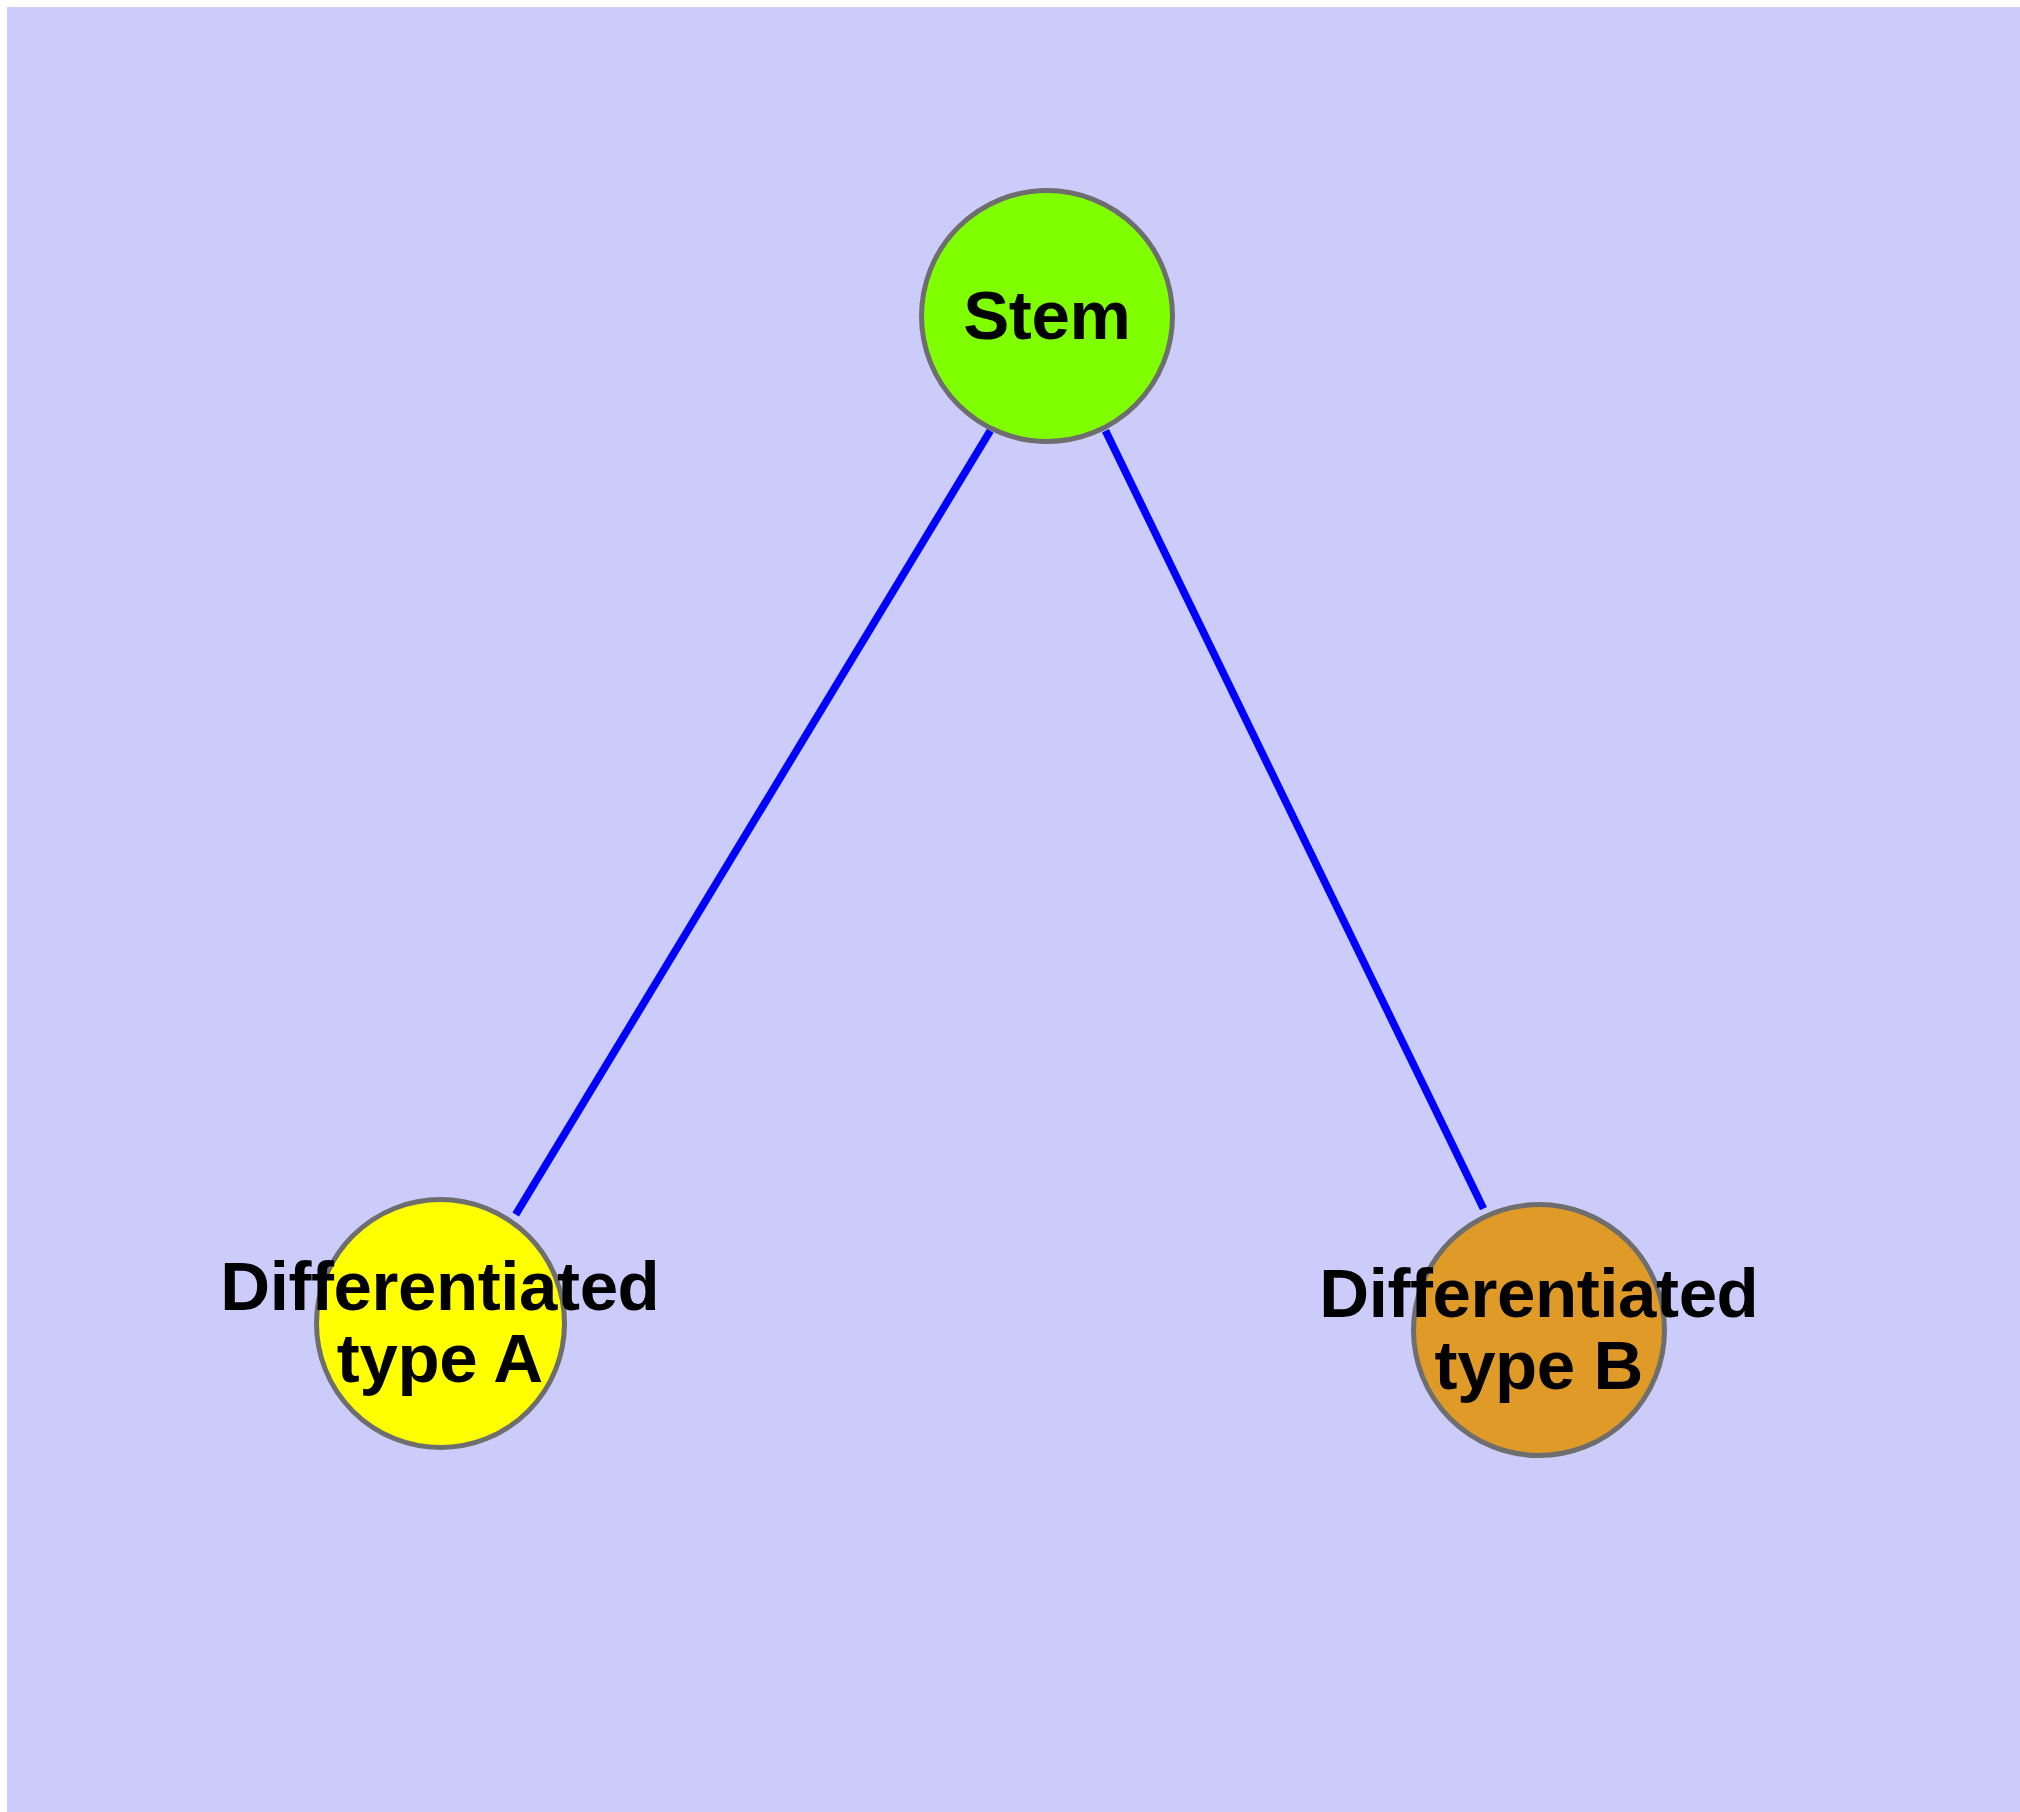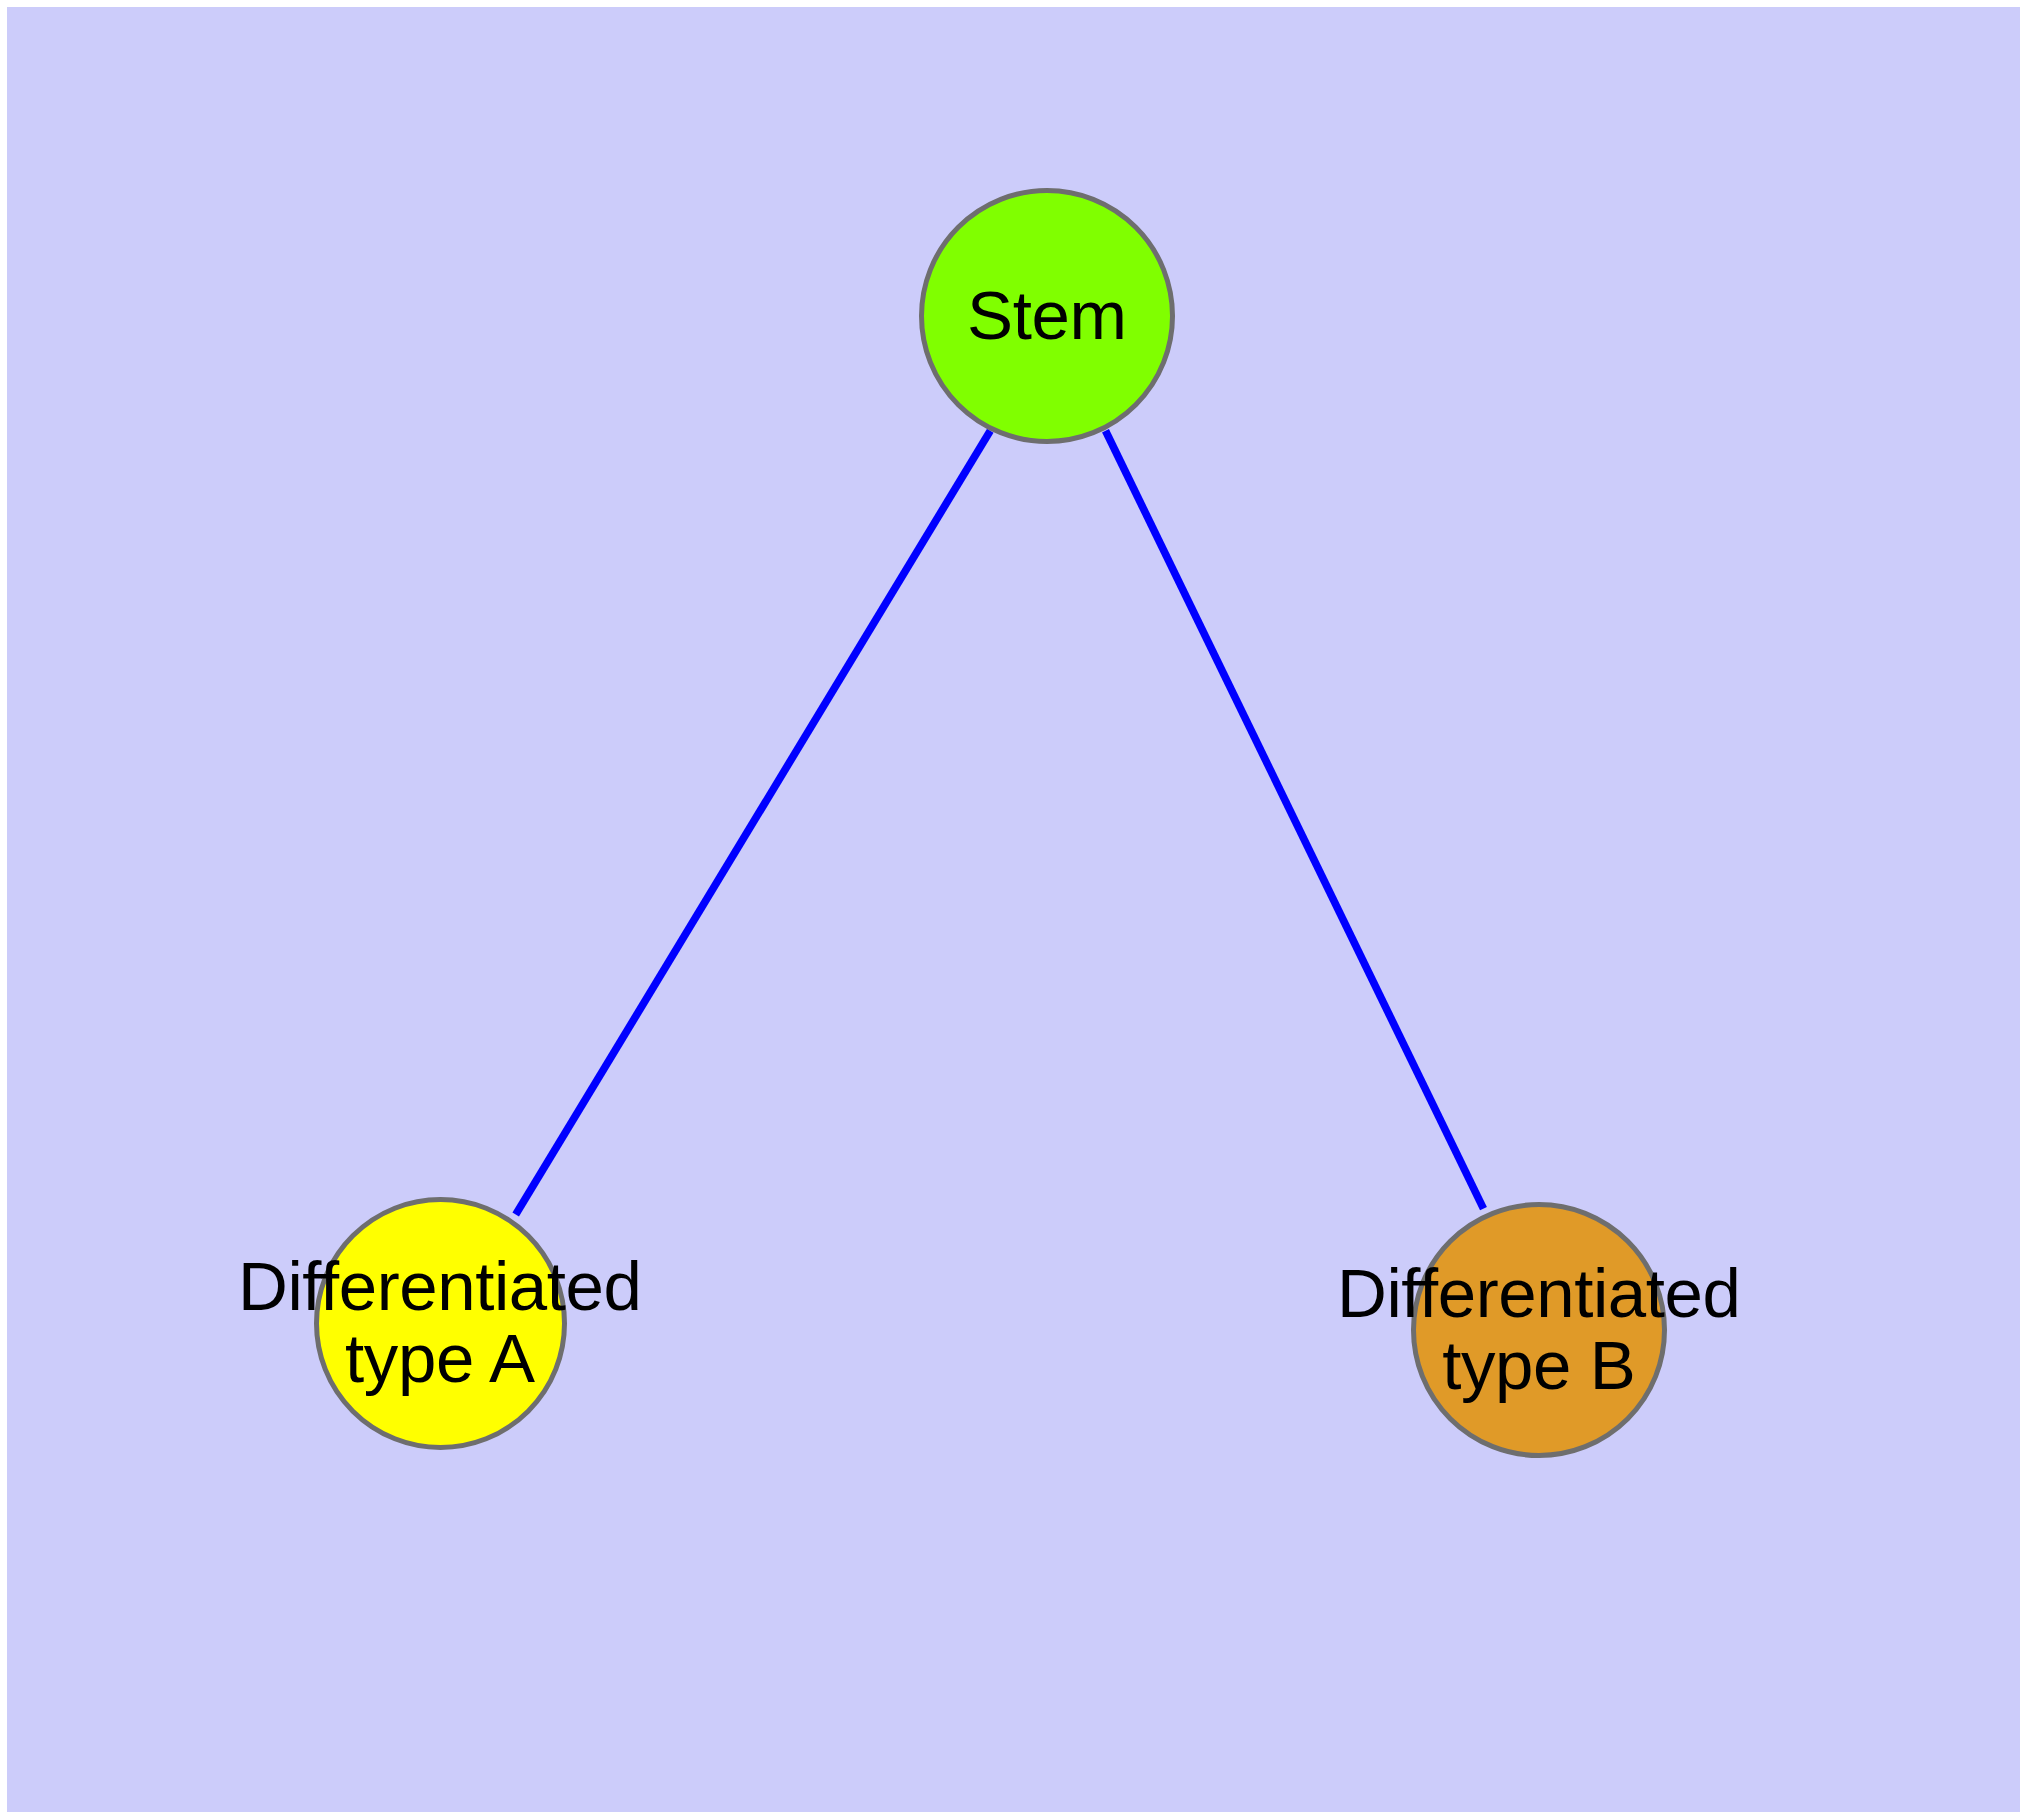--- a/index.html
+++ b/index.html
@@ -60,7 +60,7 @@
     white-space: pre;
     text-align: center;
     color: #000000;
-    font-weight: normal;
+    font-weight: bold;
     line-height: 1.05;
     letter-spacing: -0.4px;
     pointer-events: none;

